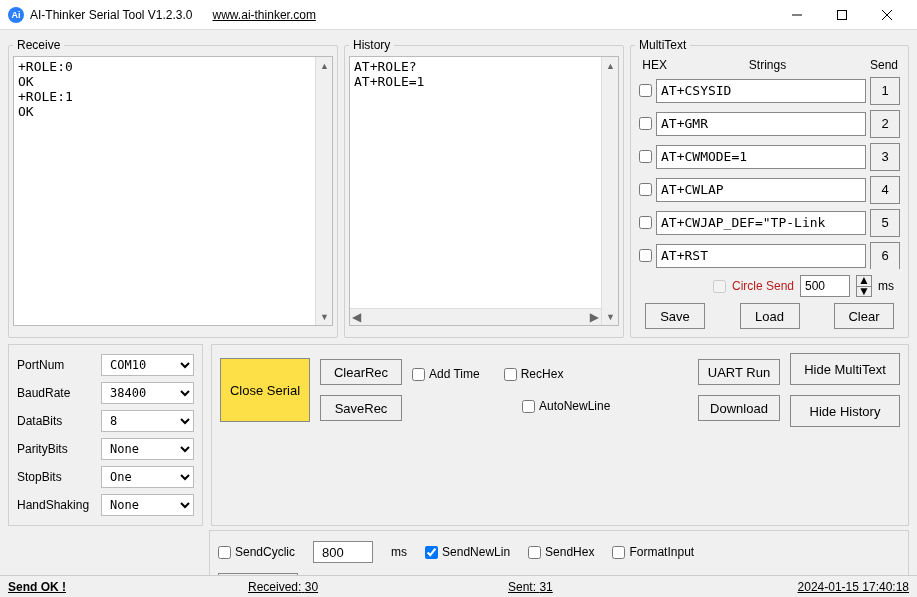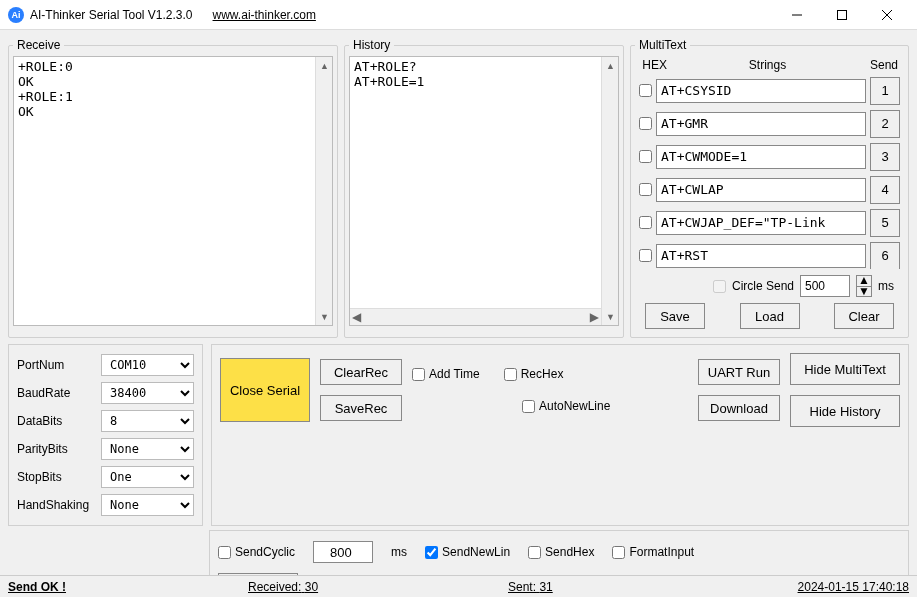--- a/index.html
+++ b/index.html
@@ -86,7 +86,7 @@
 .statusbar .st-sent { flex: 1; }
 .statusbar .st-time { }
 
-.disabled-text { color: #000000; }
+.disabled-text { color: #b91c1c; }
 </style>
 </head>
 <body>

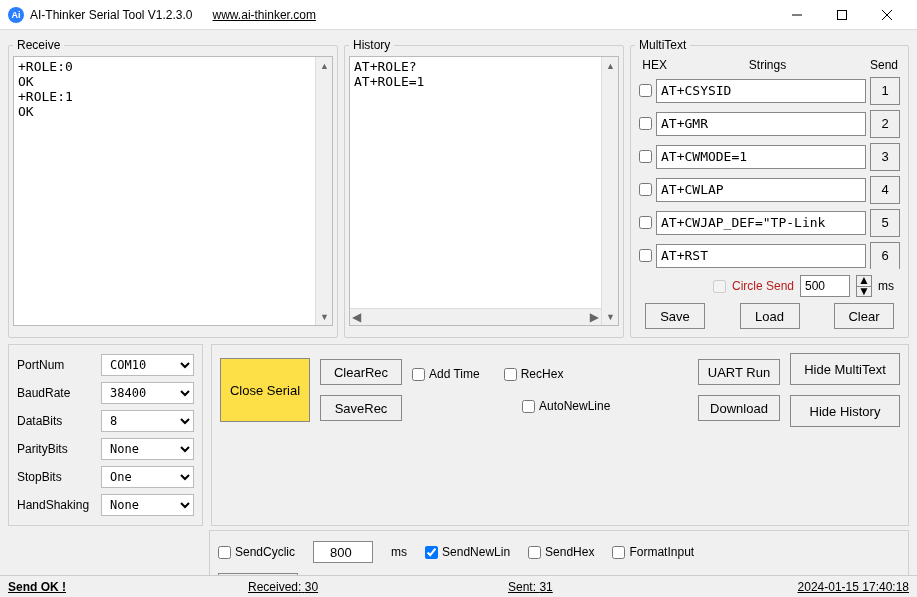--- a/index.html
+++ b/index.html
@@ -75,7 +75,7 @@
 
 .send-box { width: calc(100% - 201px); margin-left: 201px; border: 1px solid #d0d0d0; background: #f0f0f0; padding: 10px 8px; margin-top: -2px; }
 .send-opts { display: flex; align-items: center; gap: 18px; margin-bottom: 10px; }
-.send-opts .num { width: 60px; height: 22px; border: 1px solid #888; padding: 0 16px; font-size: 13px; }
+.send-opts .num { width: 60px; height: 22px; border: 1px solid #888; padding: 0 8px; font-size: 13px; }
 .send-row { display: flex; align-items: center; gap: 10px; }
 .send-row button { width: 80px; height: 28px; border: 1px solid #888; background: #f0f0f0; font-size: 13px; }
 .send-row input[type=text] { flex: 1; height: 24px; border: 1px solid #888; padding: 0 4px; font-family: "SimSun", monospace; font-size: 13px; }

